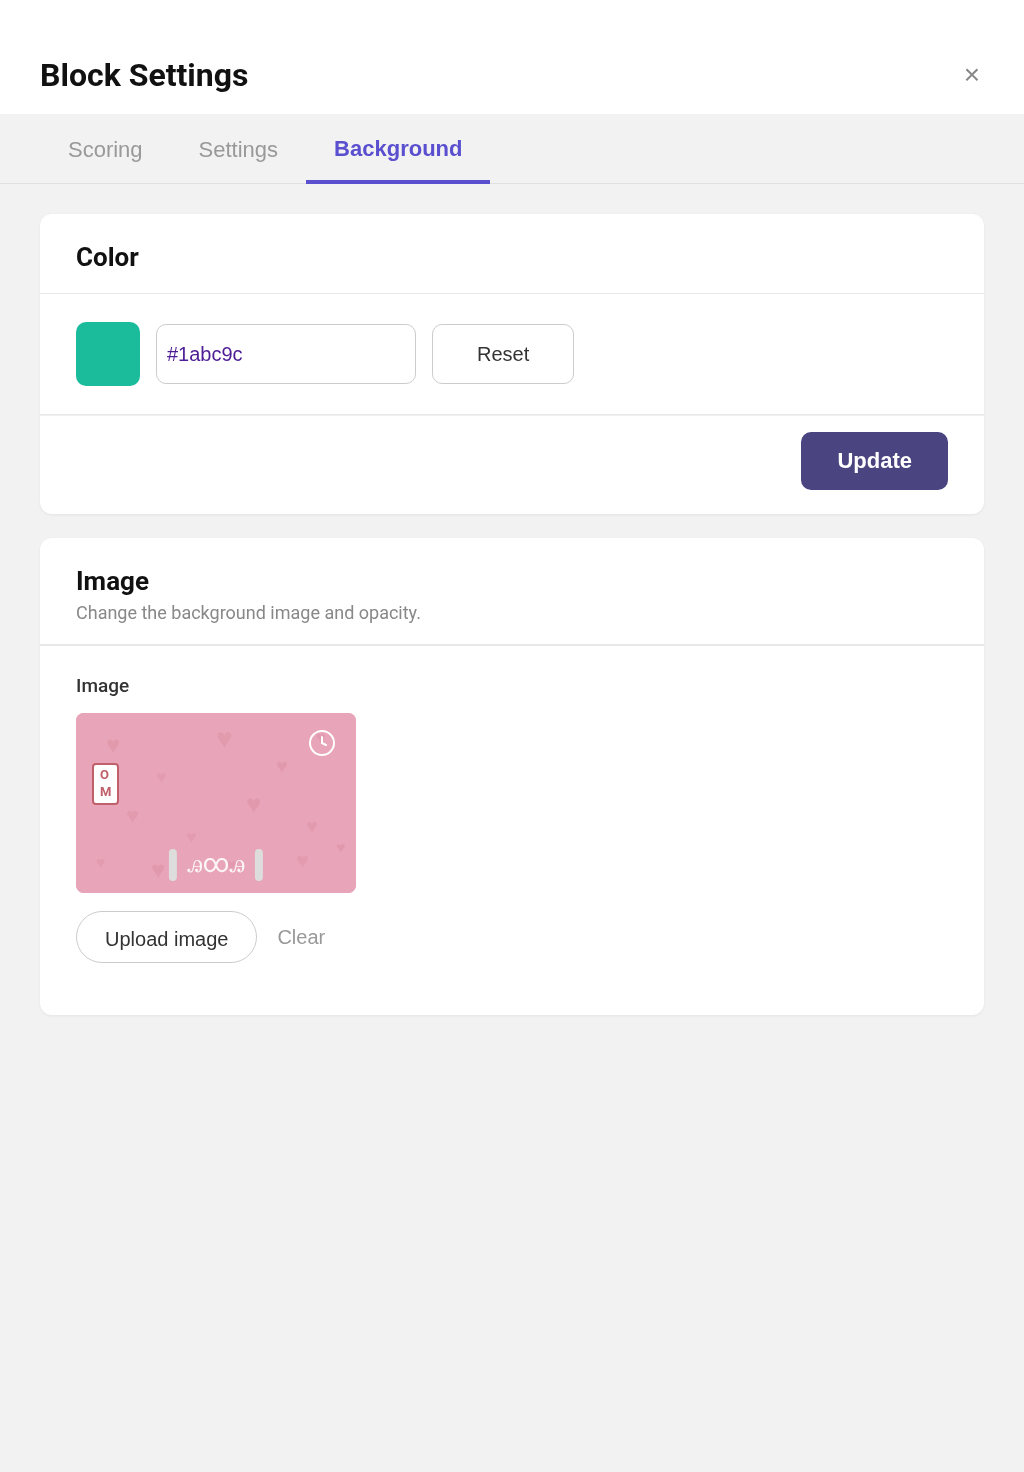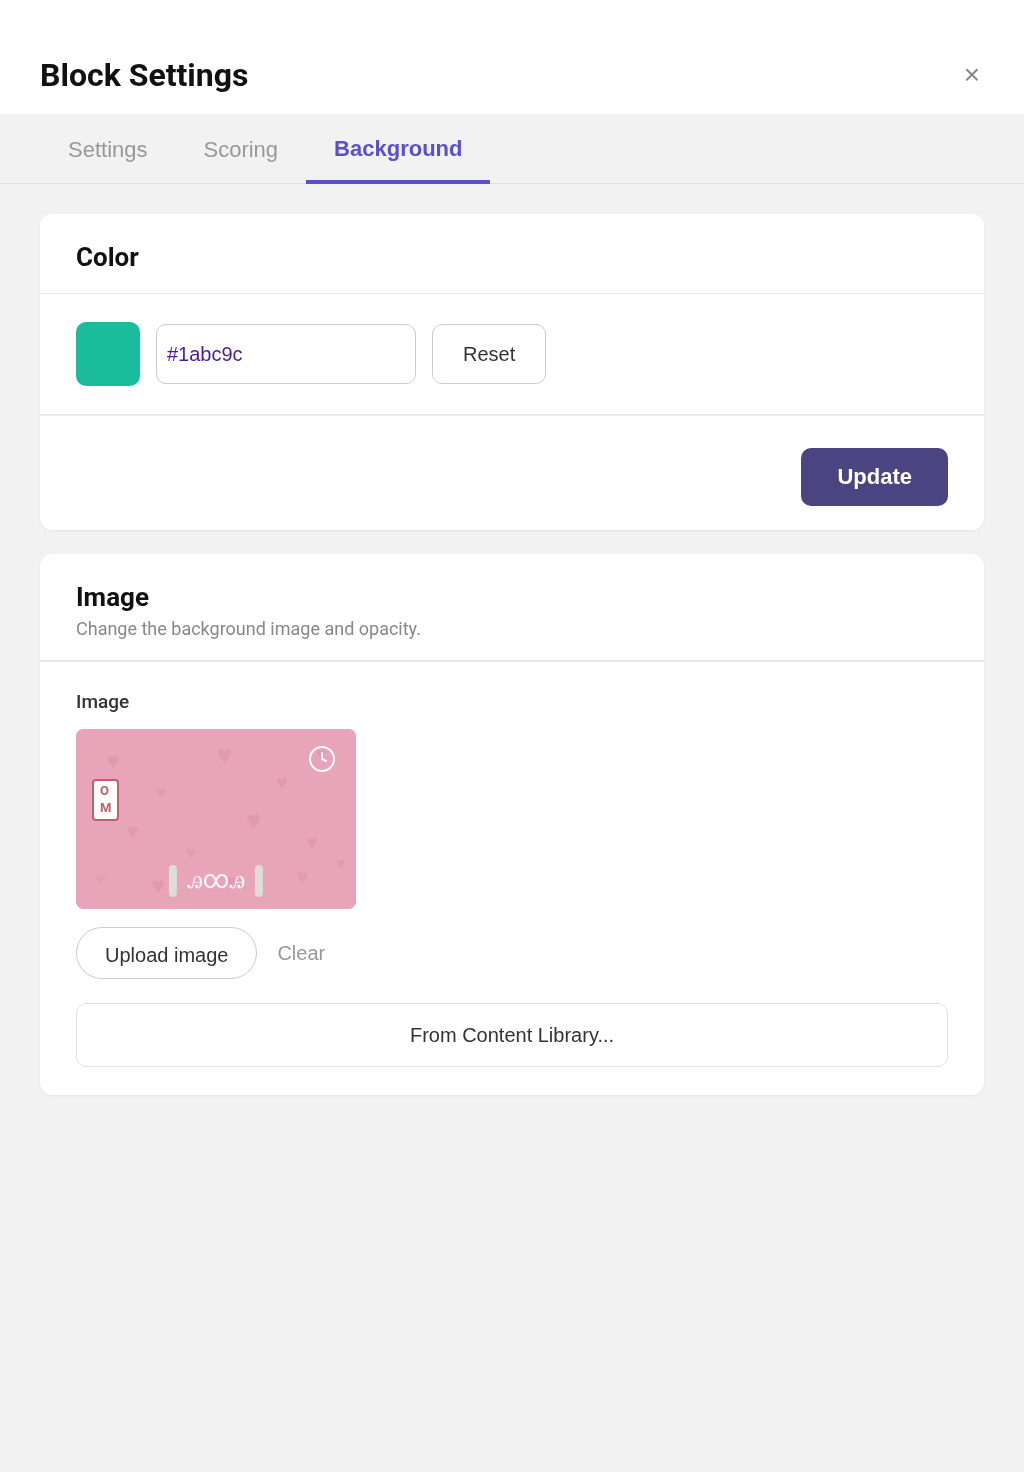--- a/index.html
+++ b/index.html
@@ -285,8 +285,8 @@
   </div>
 
   <div class="tabs-bar">
+    <button class="tab-item">Scoring</button>
     <button class="tab-item">Settings</button>
-    <button class="tab-item">Scoring</button>
     <button class="tab-item active">Background</button>
   </div>
 

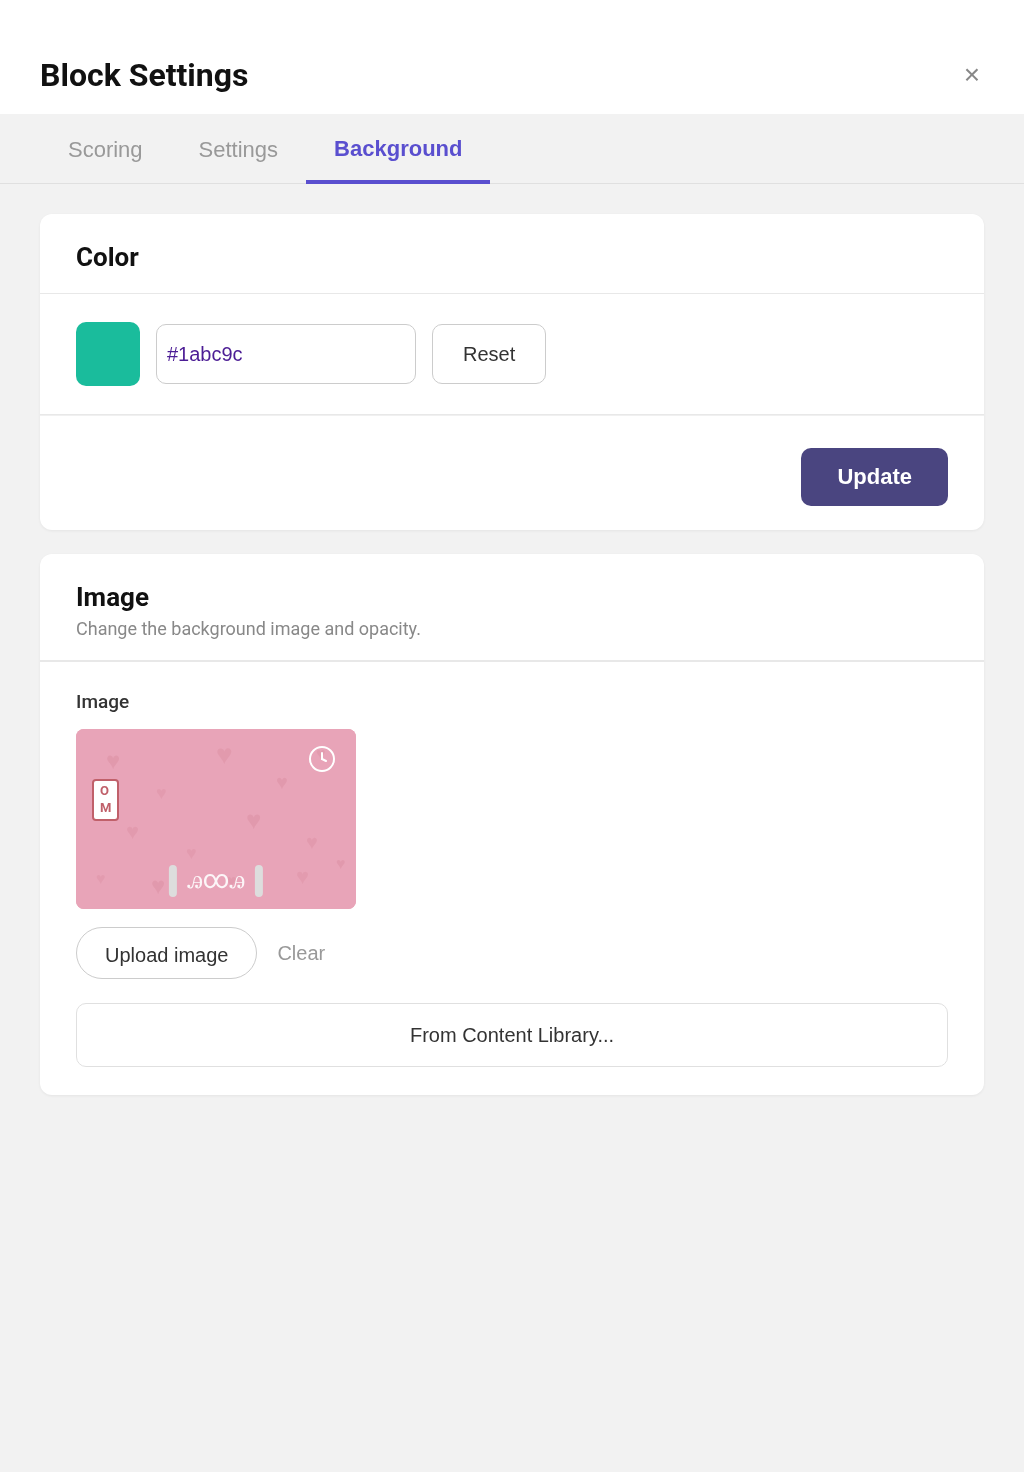--- a/index.html
+++ b/index.html
@@ -145,7 +145,7 @@
 
     .reset-btn {
       height: 60px;
-      padding: 0 30px;
+      padding: 0 44px;
       border: 1.5px solid #ccc;
       border-radius: 10px;
       background: #fff;

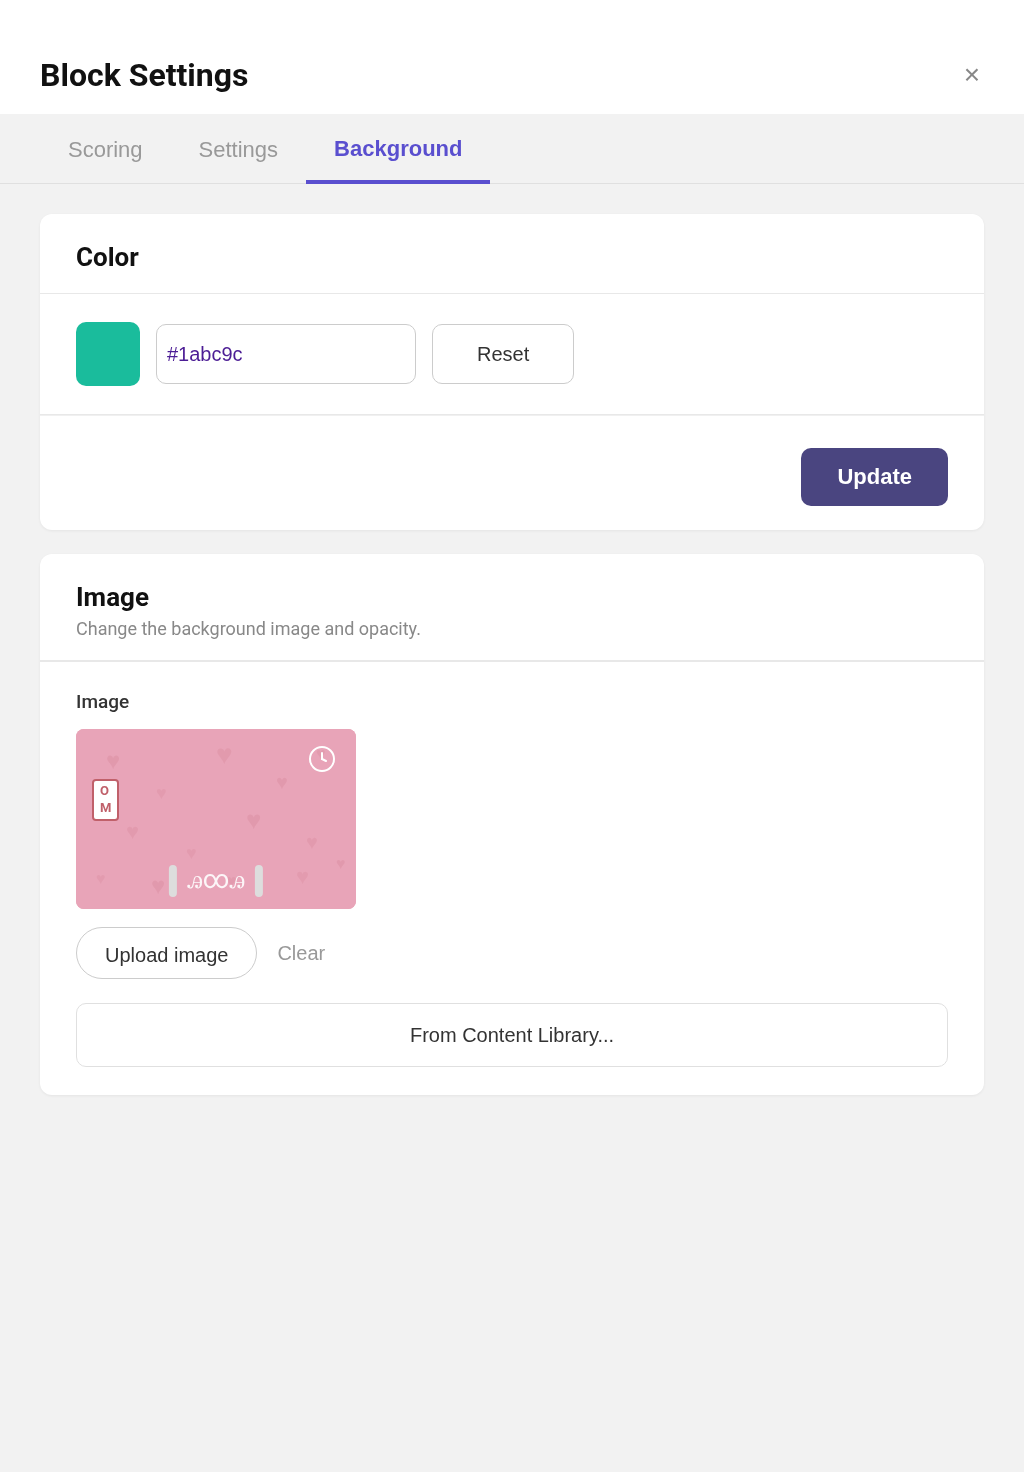--- a/index.html
+++ b/index.html
@@ -155,7 +155,7 @@
     }
 
     .card-footer {
-      padding: 32px 36px 24px 36px;
+      padding: 16px 36px 24px 36px;
       display: flex;
       justify-content: flex-end;
       border-top: 1px solid #f0f0f0;

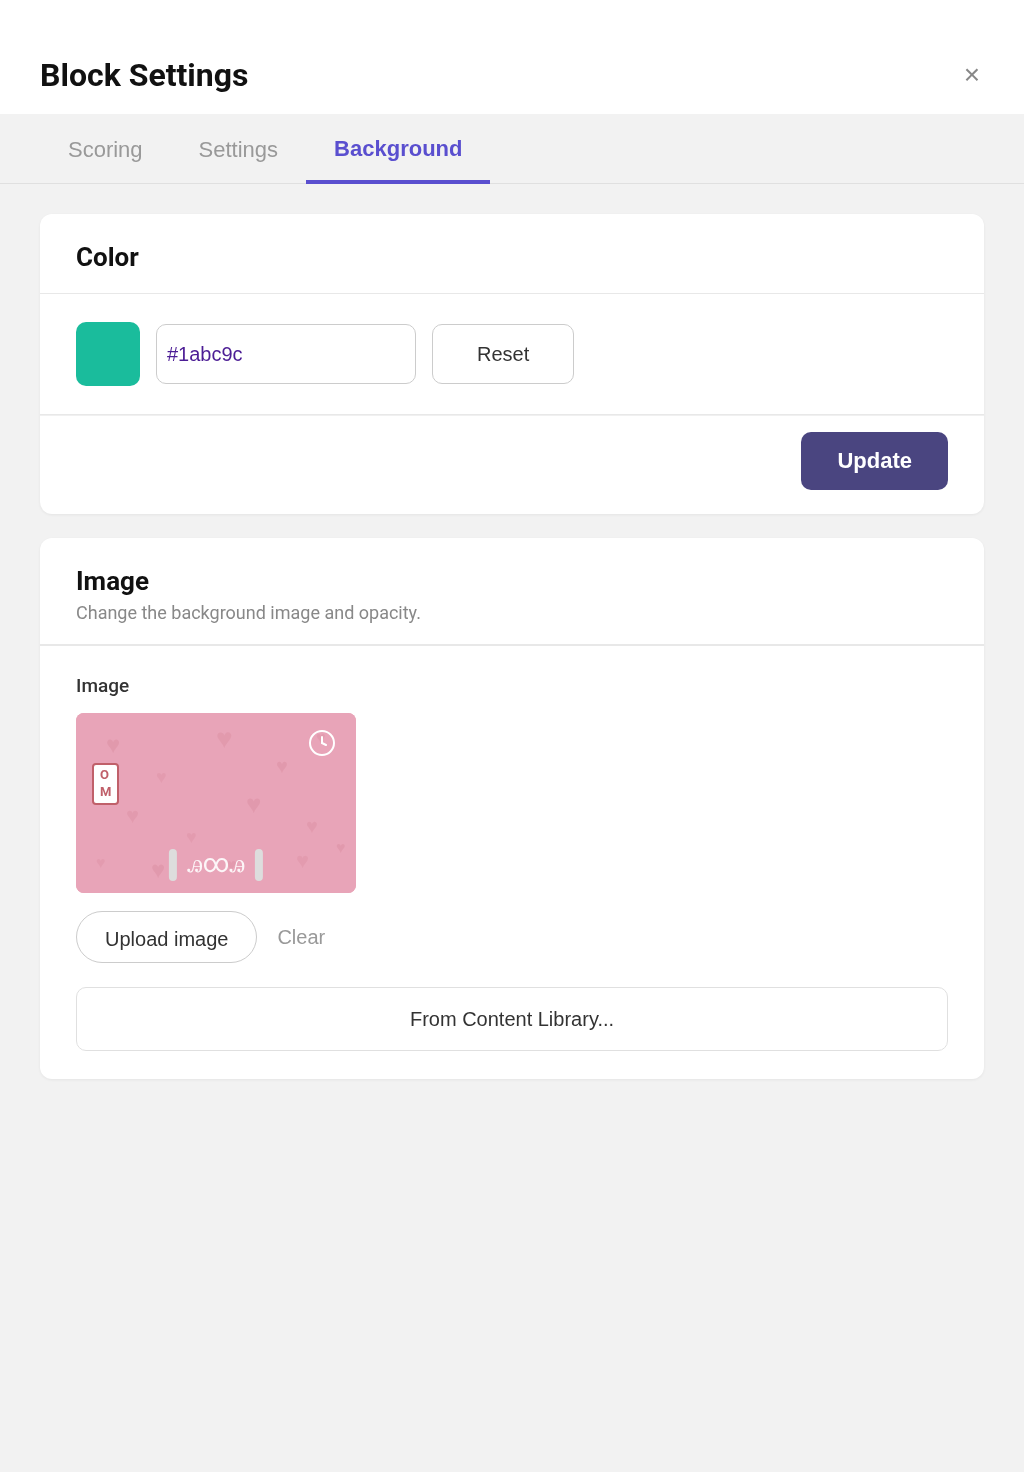--- a/index.html
+++ b/index.html
@@ -367,7 +367,6 @@
         </div>
 
         
-        <button class="content-library-btn">From Content Library...</button>
       </div>
     </div>
 

